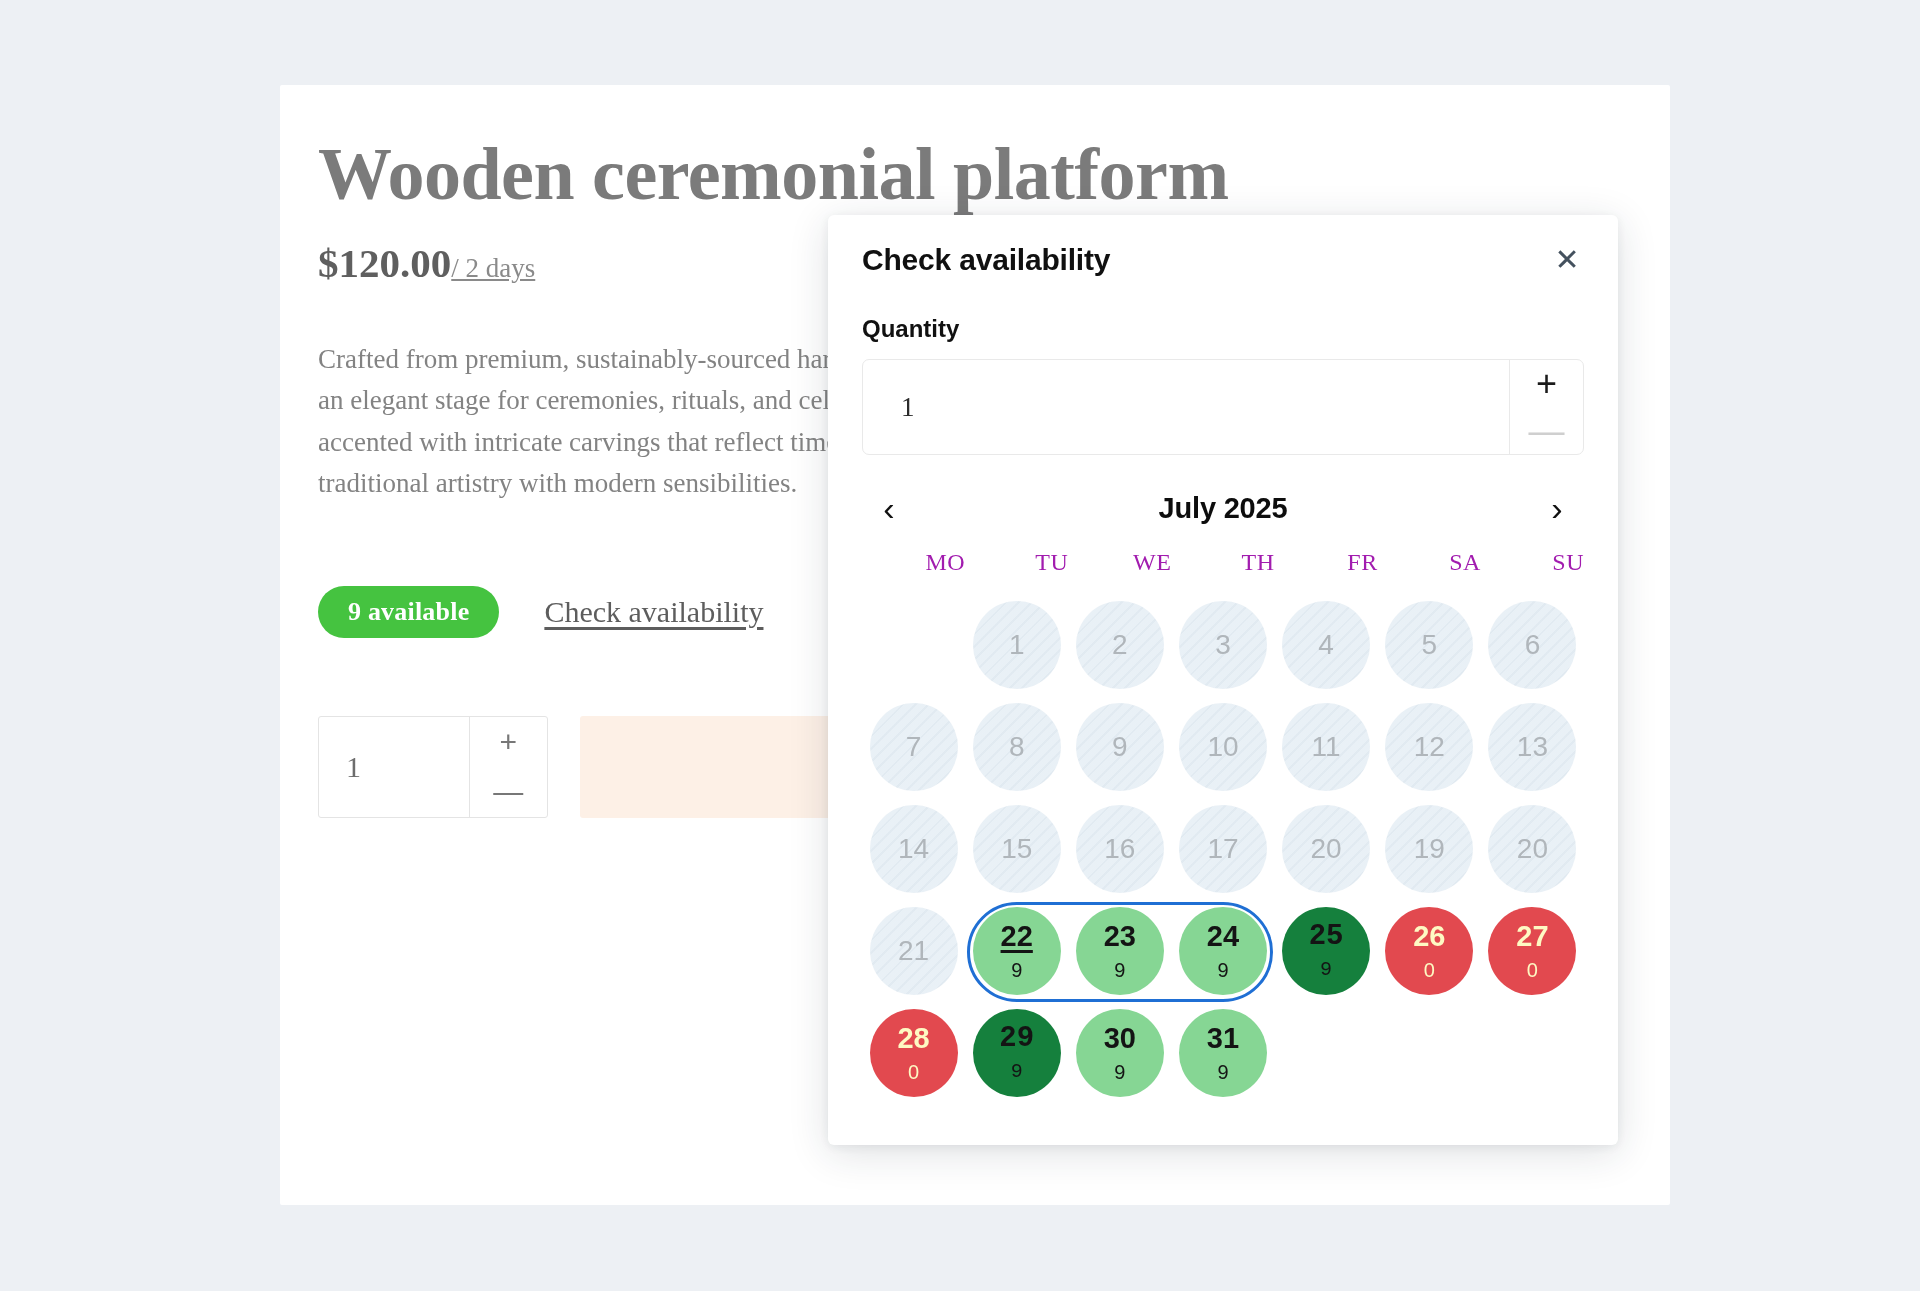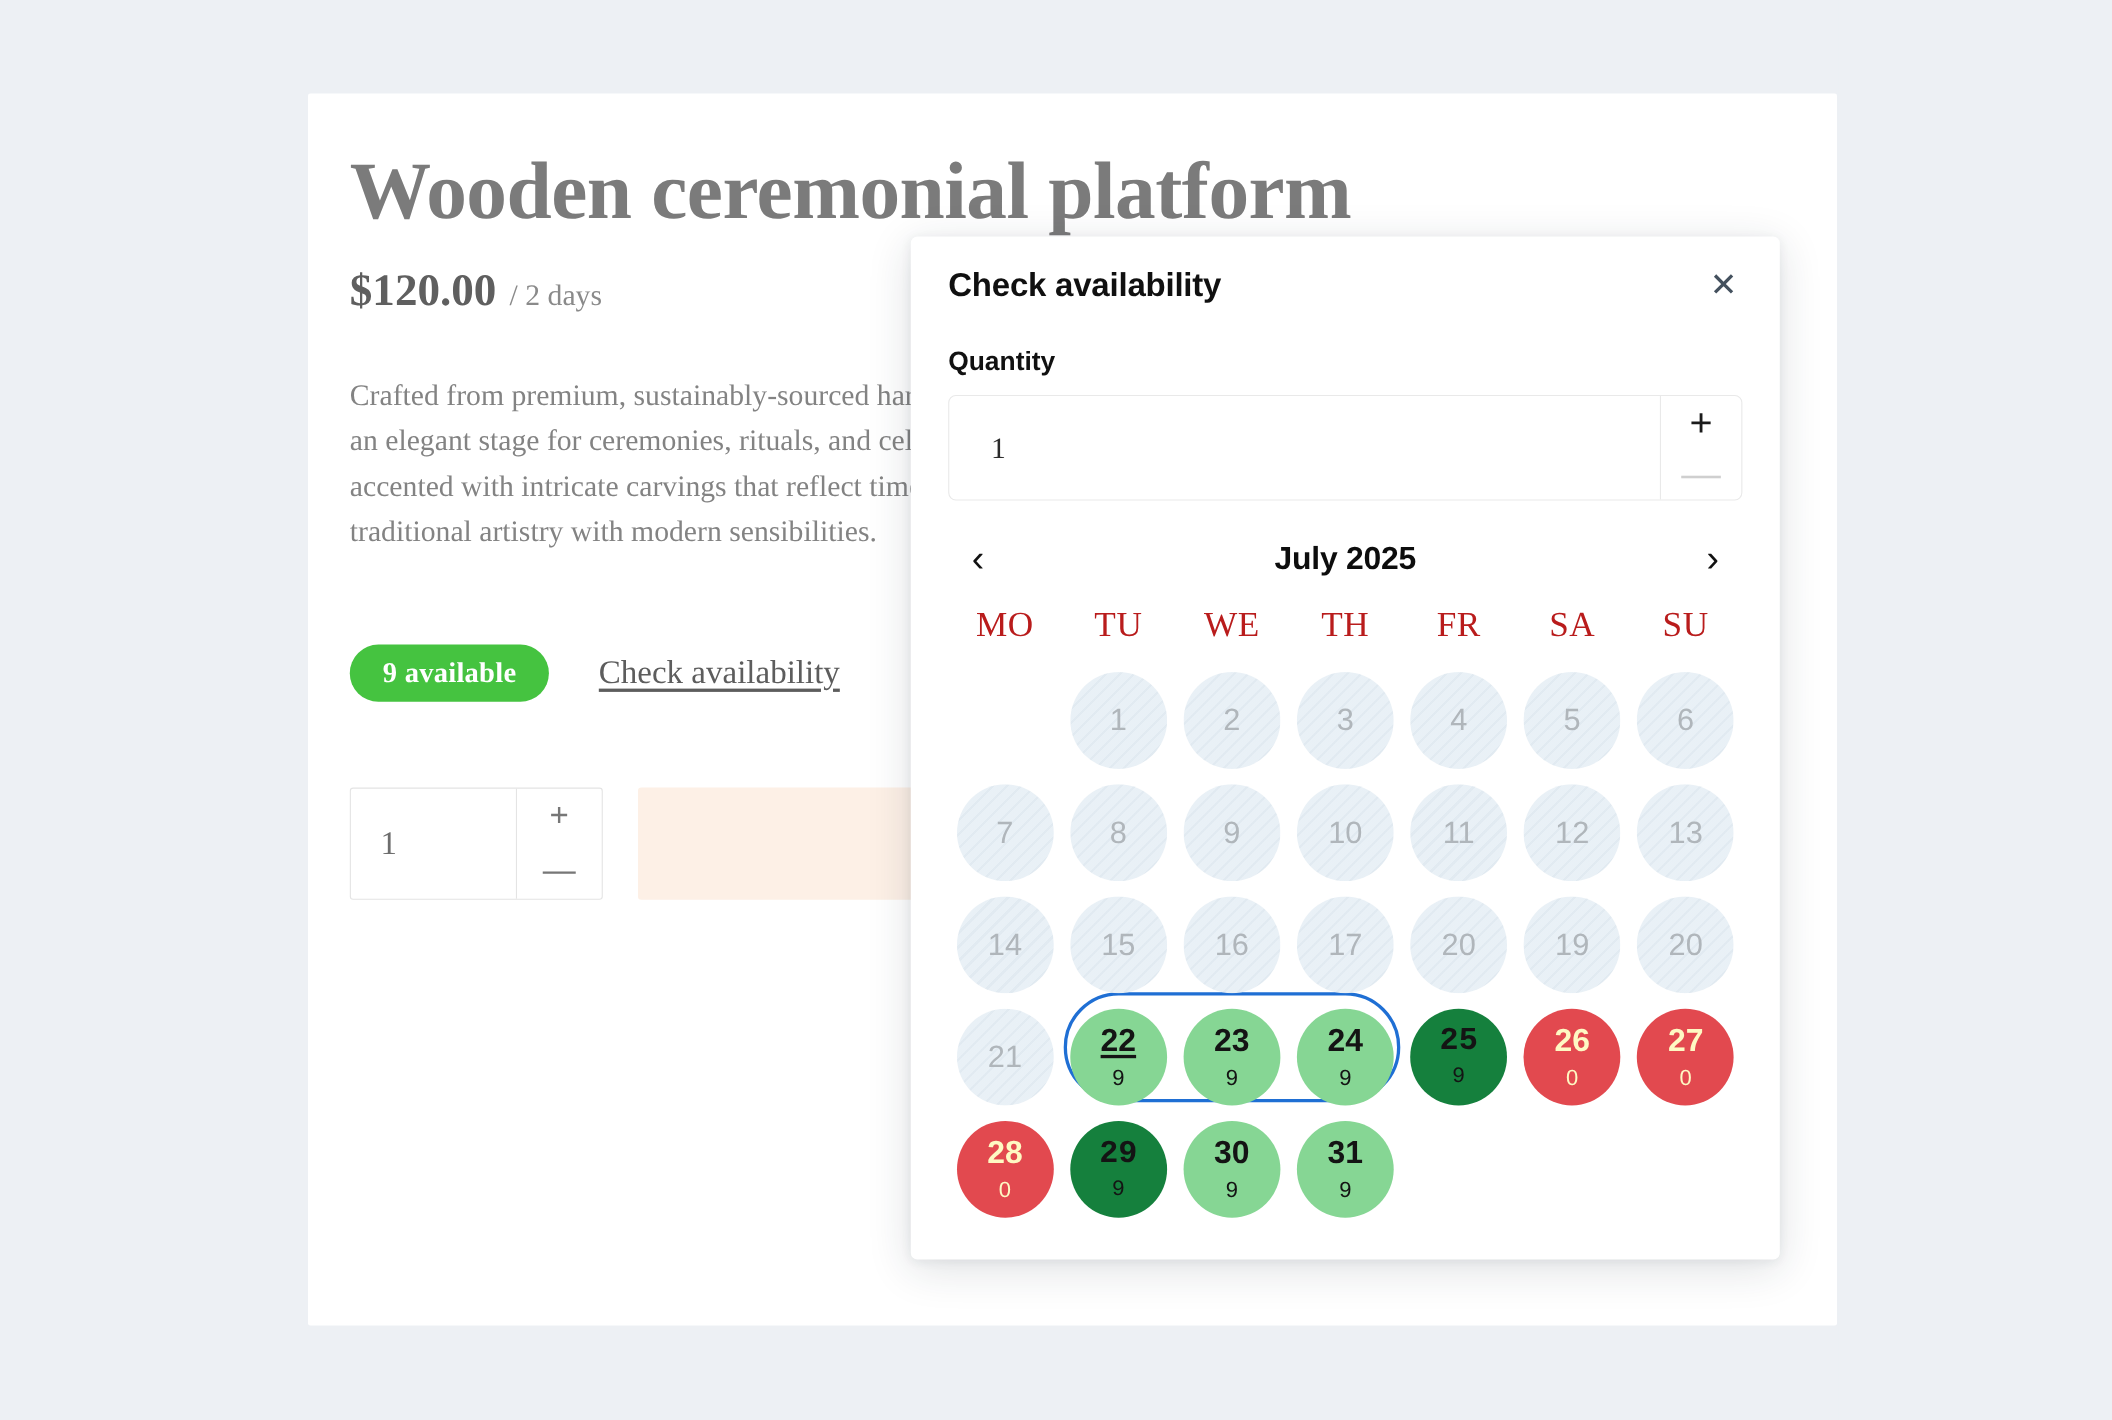--- a/index.html
+++ b/index.html
@@ -58,8 +58,8 @@
   }
   .price-unit {
     font-size: 27px;
-    margin-left: 12px;
     color: #8a8a8a;
+    text-decoration: underline;
   }
 
   .product-desc {

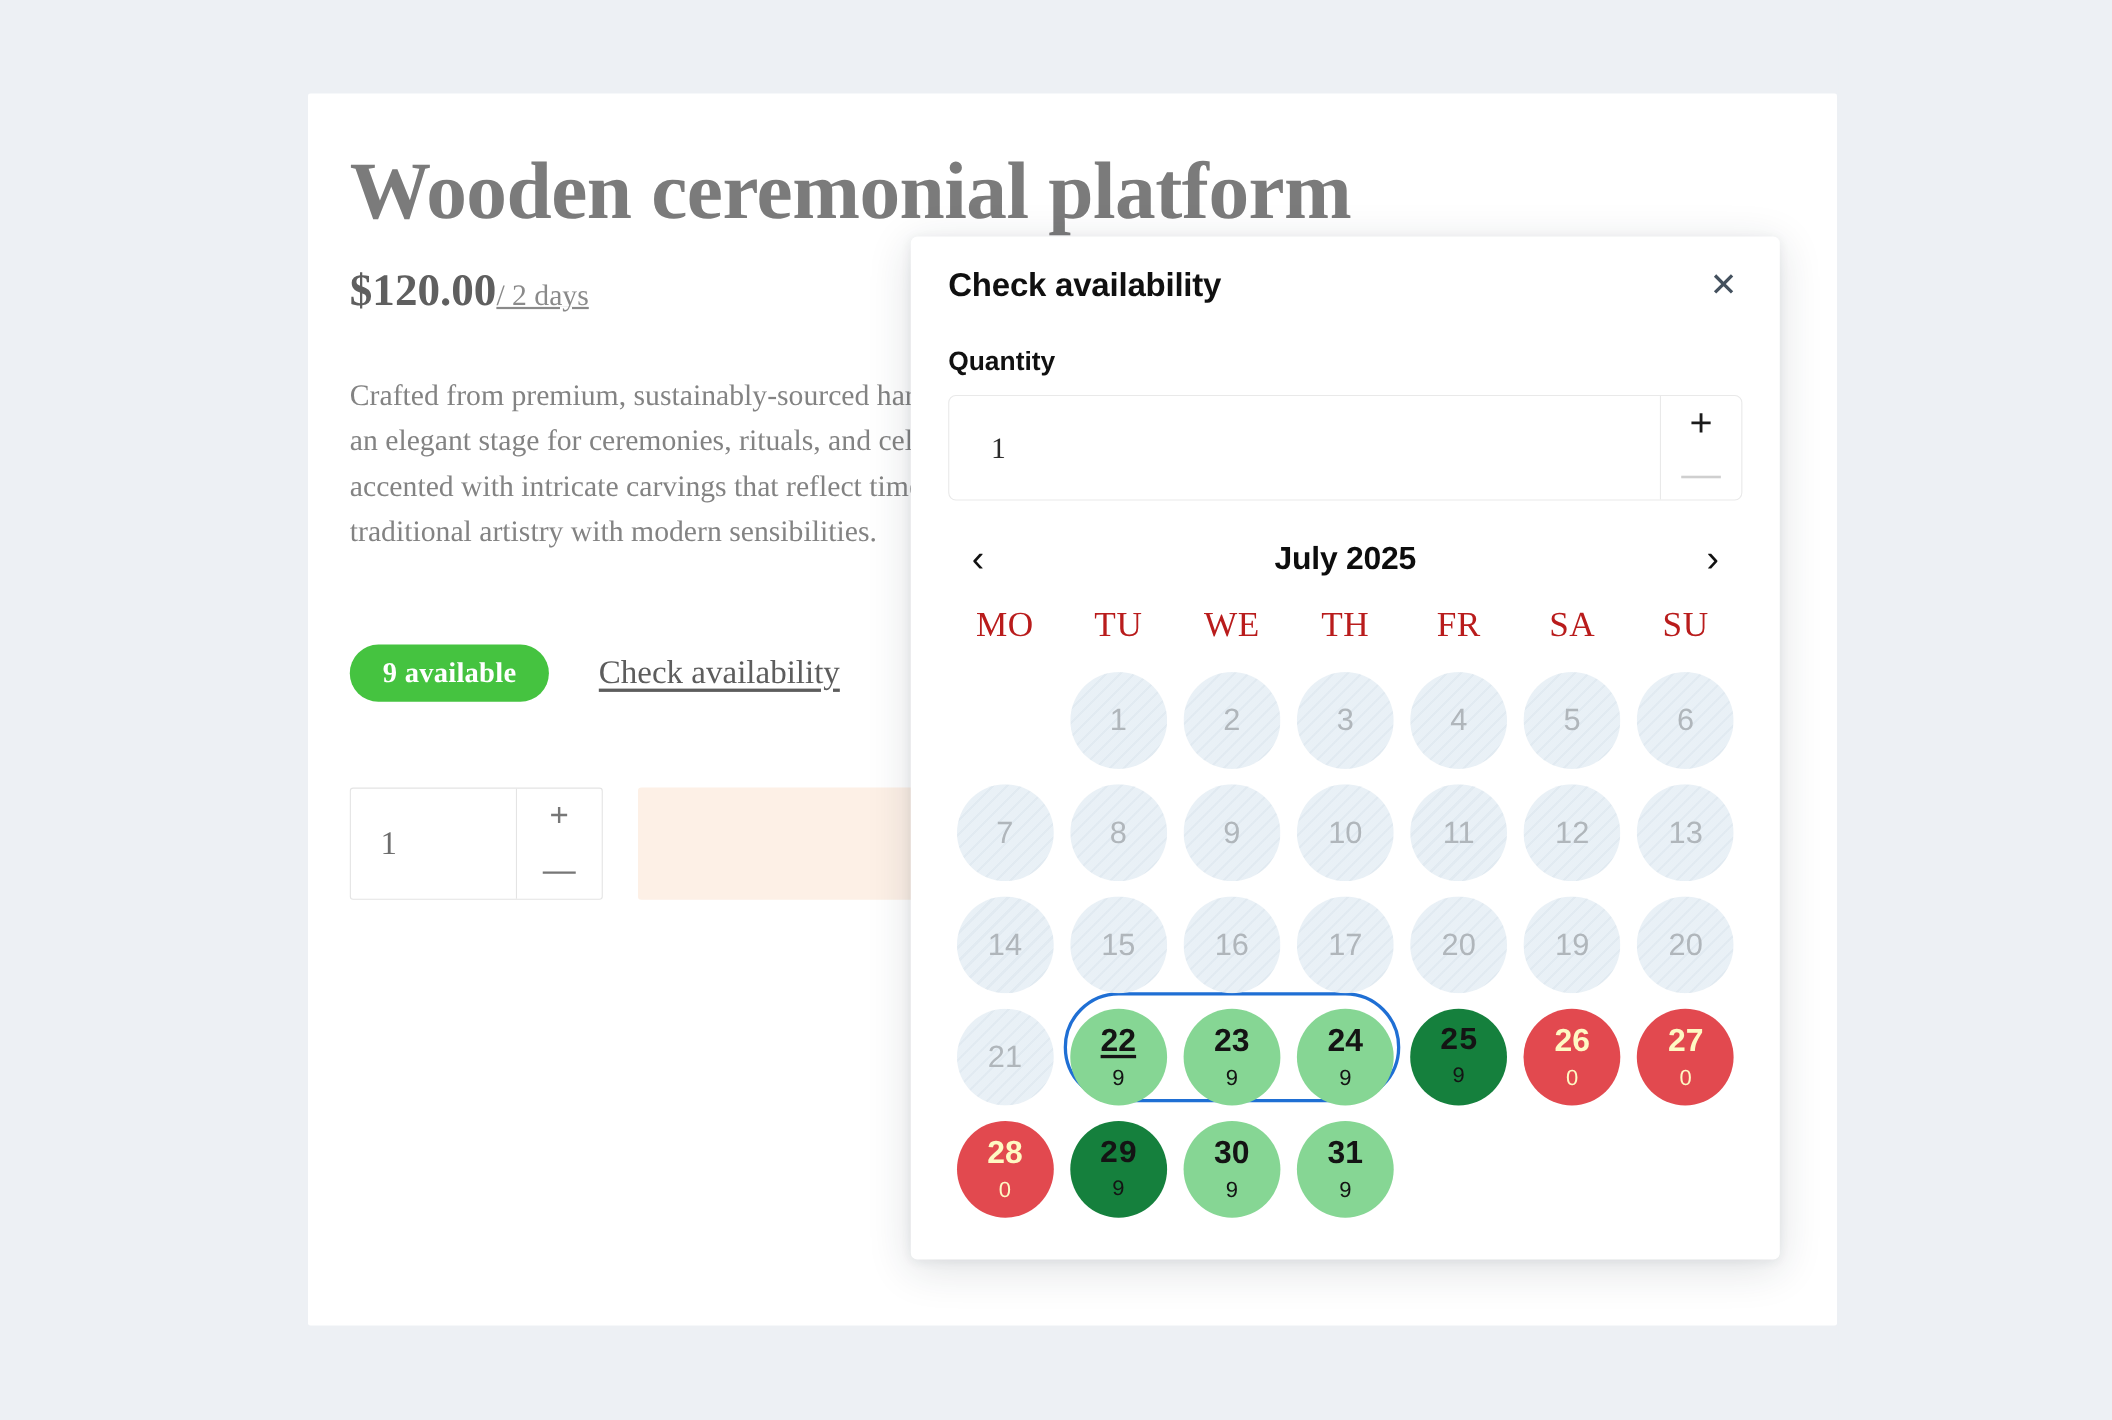--- a/index.html
+++ b/index.html
@@ -264,10 +264,10 @@
   }
 
   .cal-dow {
-    text-align: center;
-    font-family: "Liberation Serif", serif;
-    font-size: 32px;
-    color: #b91c1c;
+    text-align: right;
+    font-family: "Liberation Serif", serif;
+    font-size: 24px;
+    color: #a21caf;
     padding-bottom: 18px;
     letter-spacing: 0.5px;
   }

